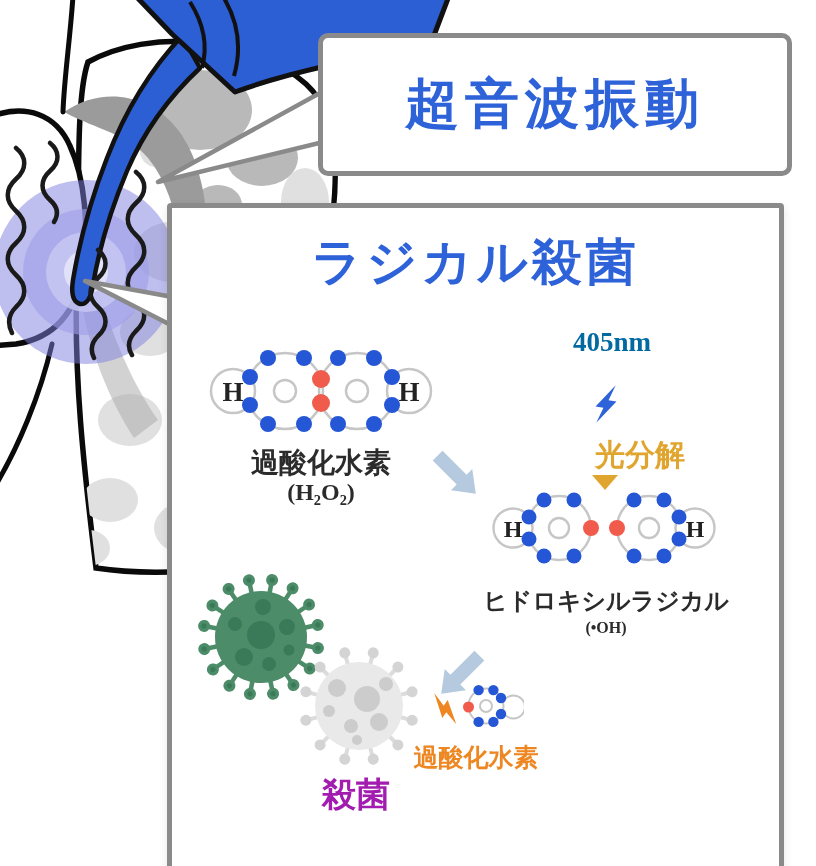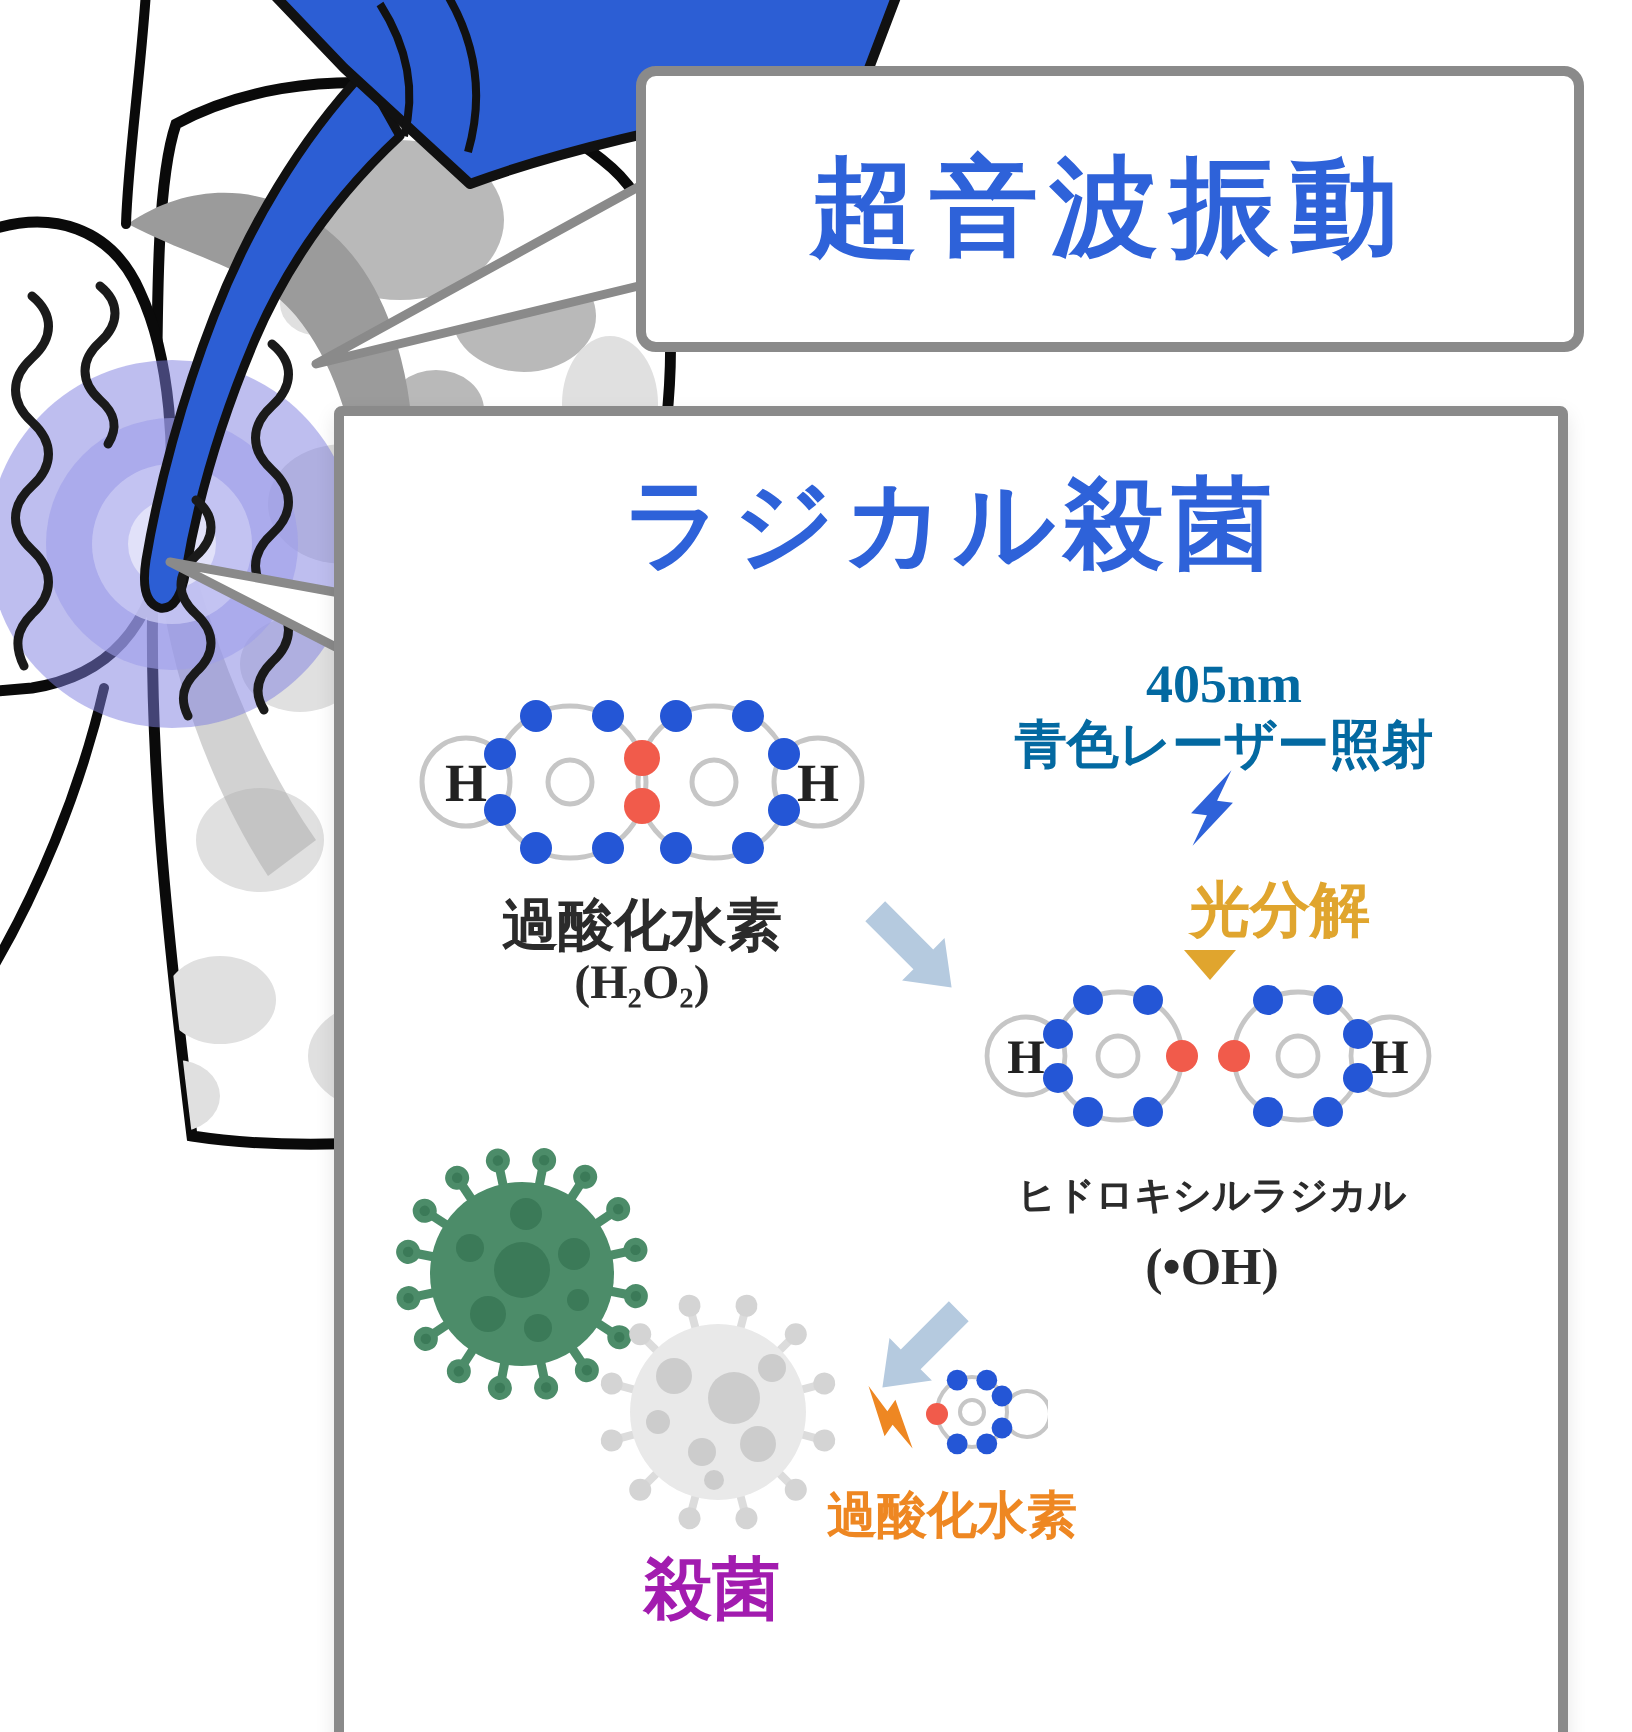--- a/index.html
+++ b/index.html
@@ -143,7 +143,6 @@
     </svg>
 
     <div class="abs blue-b" style="left:320px;top:119px;width:240px;font-size:27px">405nm</div>
-    <div class="abs blue-b" style="left:320px;top:147px;width:240px;font-size:26px">青色レーザー照射</div>
 
     <svg class="abs" style="left:414px;top:174px" width="40" height="44" viewBox="-20 -22 40 44">
       <polygon points="7,-20 -10,4 -2,4 -7,20 10,-4 2,-4" fill="#2E62D9" transform="rotate(8)"></polygon>

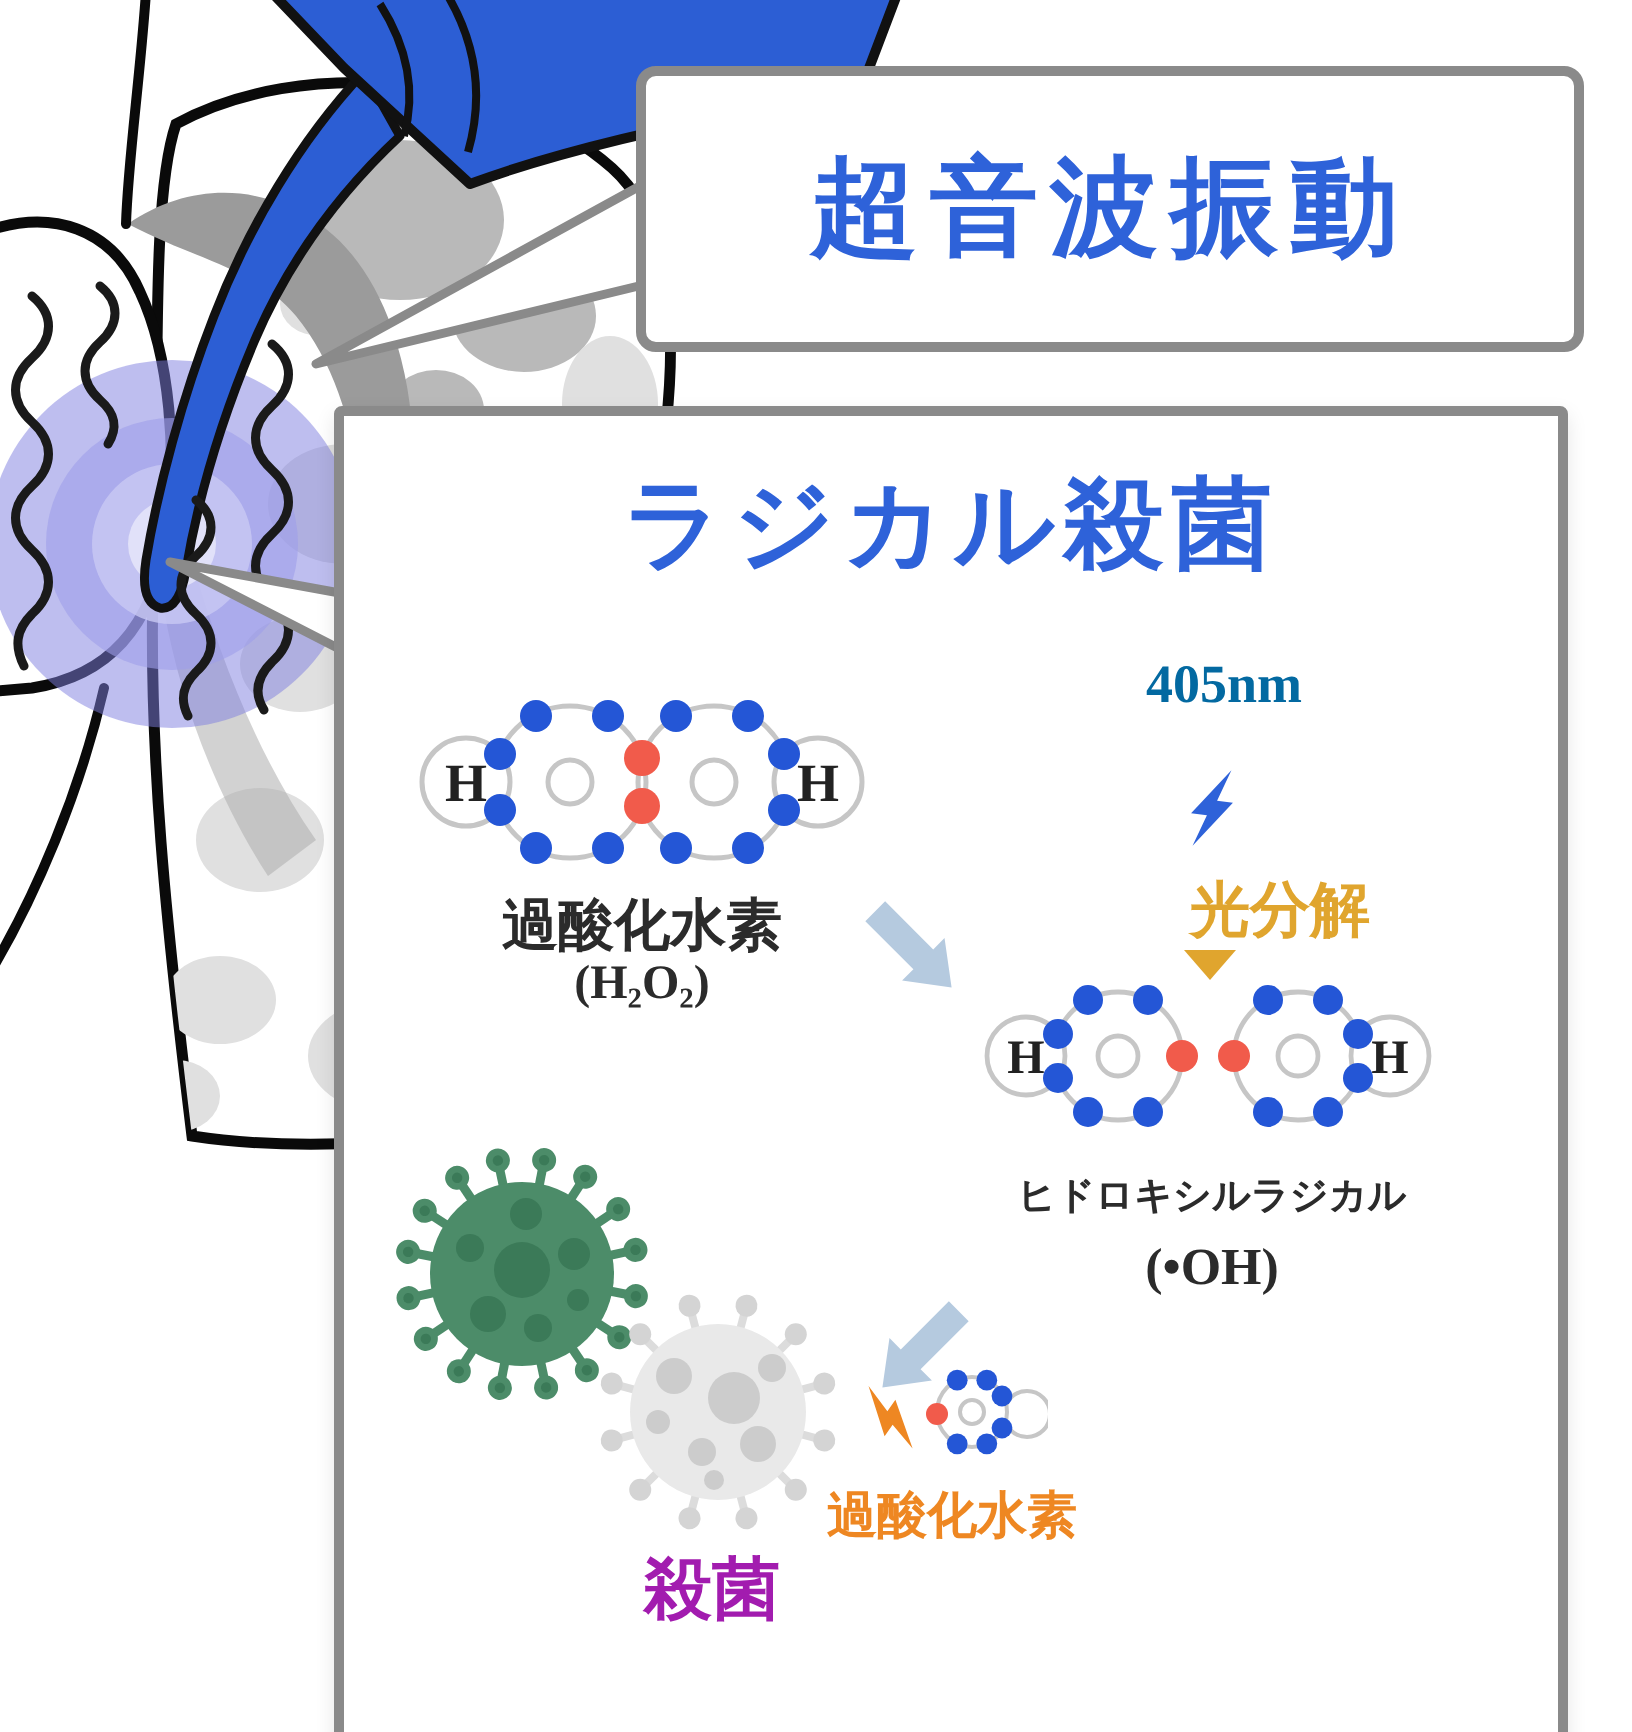--- a/index.html
+++ b/index.html
@@ -185,7 +185,7 @@
       </g>
     </svg>
 
-    <div class="abs cap" style="left:294px;top:377px;width:280px;font-size:19px">ヒドロキシルラジカル</div>
+    <div class="abs cap" style="left:294px;top:377px;width:280px;font-size:24px">ヒドロキシルラジカル</div>
     <div class="abs cap" style="left:294px;top:411px;width:280px;font-size:26px">(•OH)</div>
 
     <svg class="abs" style="left:257px;top:434px" width="64" height="64" viewBox="-32 -32 64 64">

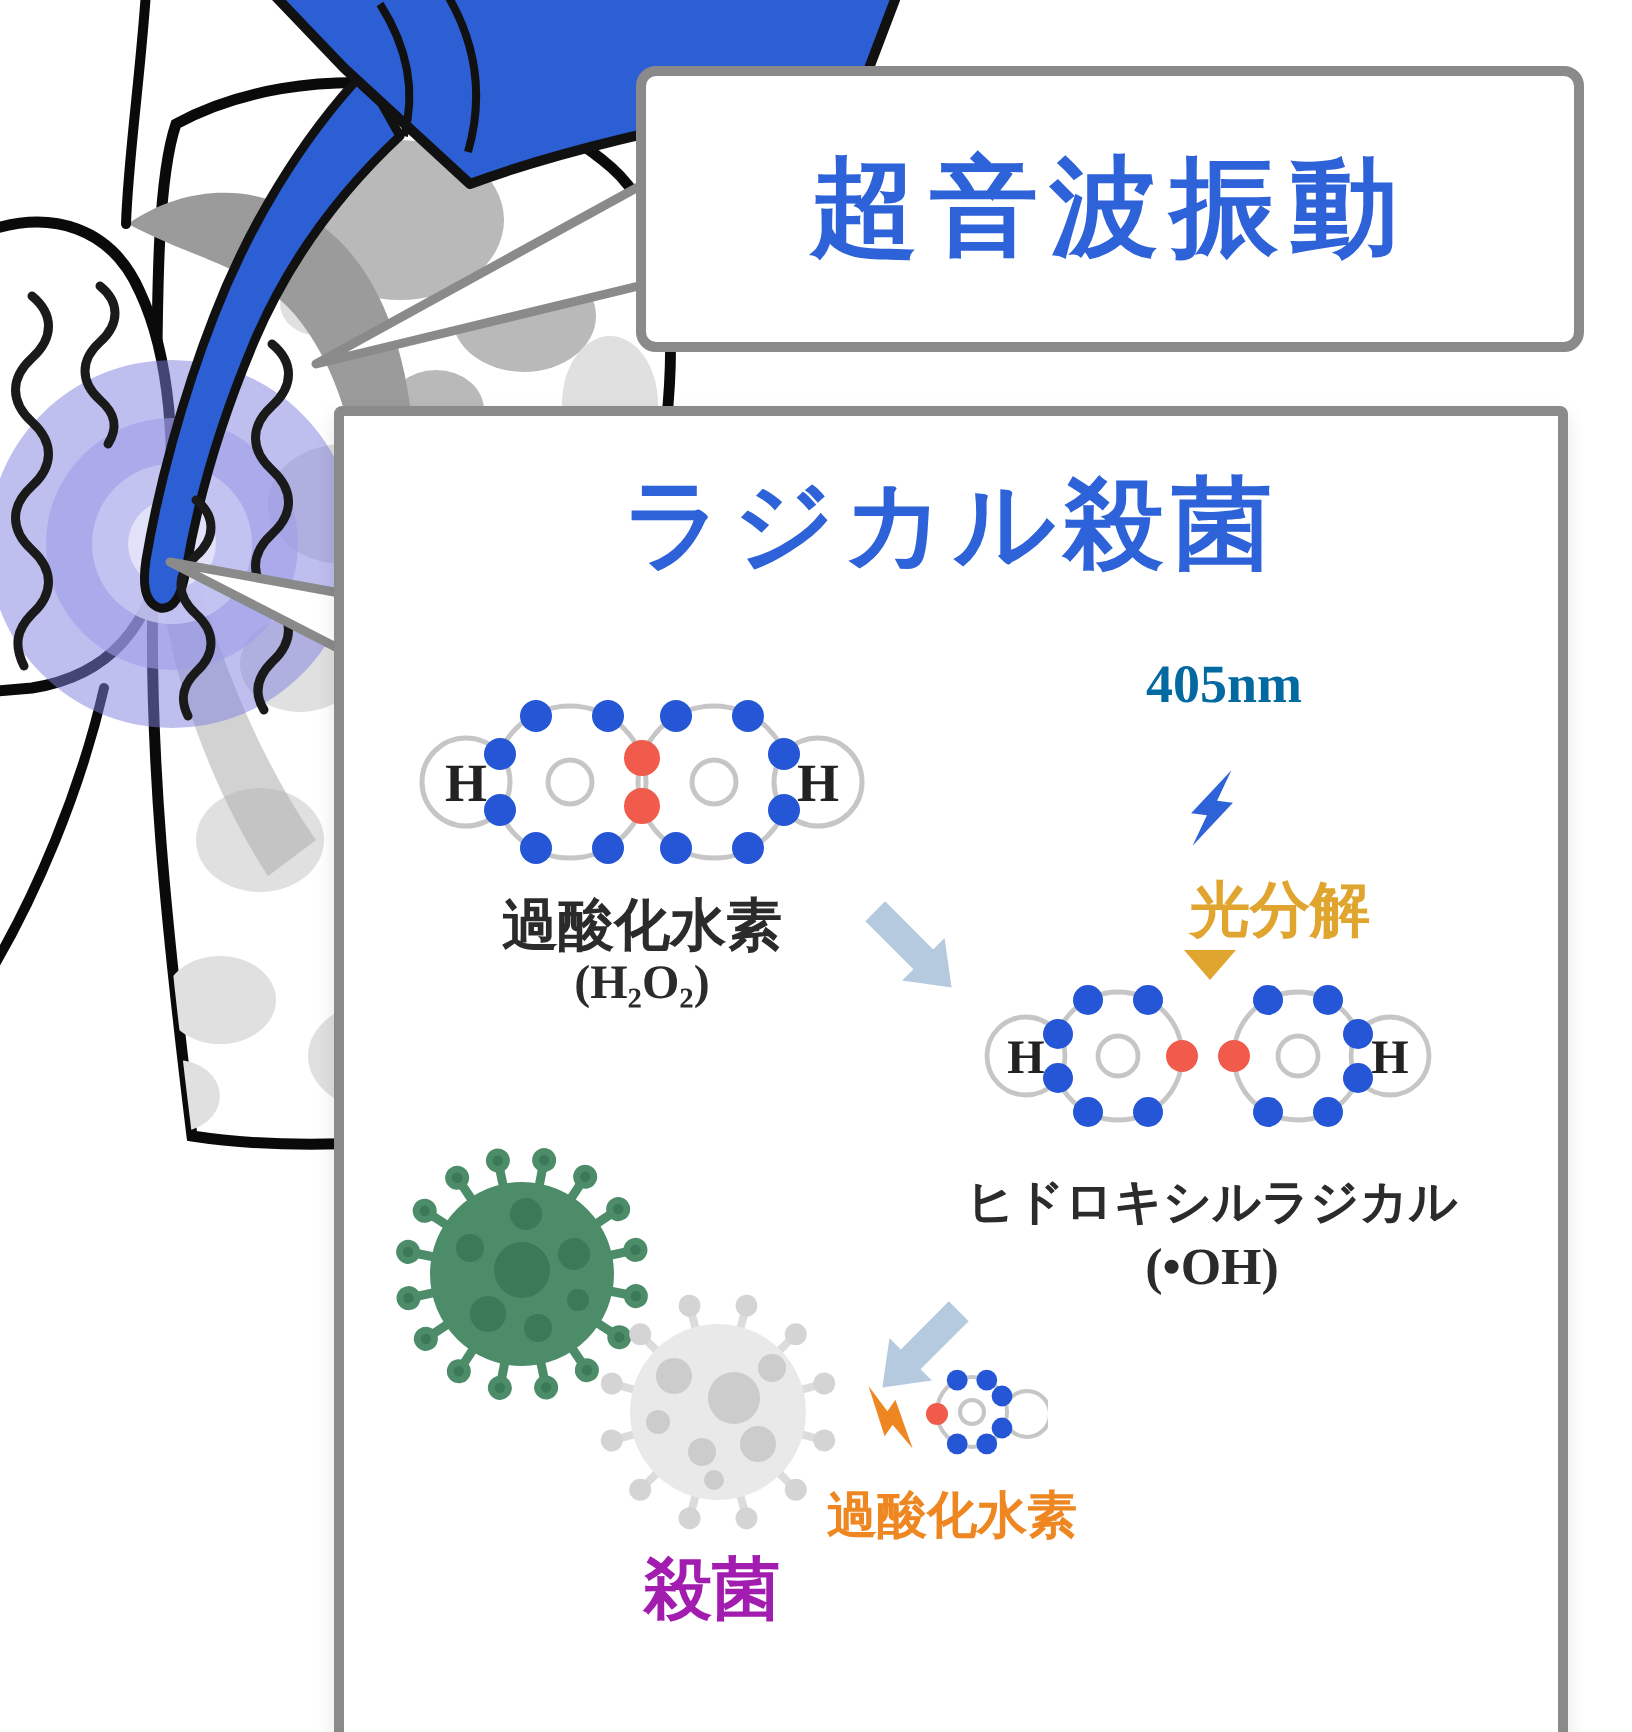--- a/index.html
+++ b/index.html
@@ -186,7 +186,7 @@
     </svg>
 
     <div class="abs cap" style="left:294px;top:377px;width:280px;font-size:24px">ヒドロキシルラジカル</div>
-    <div class="abs cap" style="left:294px;top:411px;width:280px;font-size:26px">(•OH)</div>
+    <div class="abs cap" style="left:294px;top:411px;width:280px;font-size:16px">(•OH)</div>
 
     <svg class="abs" style="left:257px;top:434px" width="64" height="64" viewBox="-32 -32 64 64">
       <polygon points="-26,-7 8,-7 8,-15 28,0 8,15 8,7 -26,7" fill="#B5CADF" transform="rotate(135)"></polygon>

